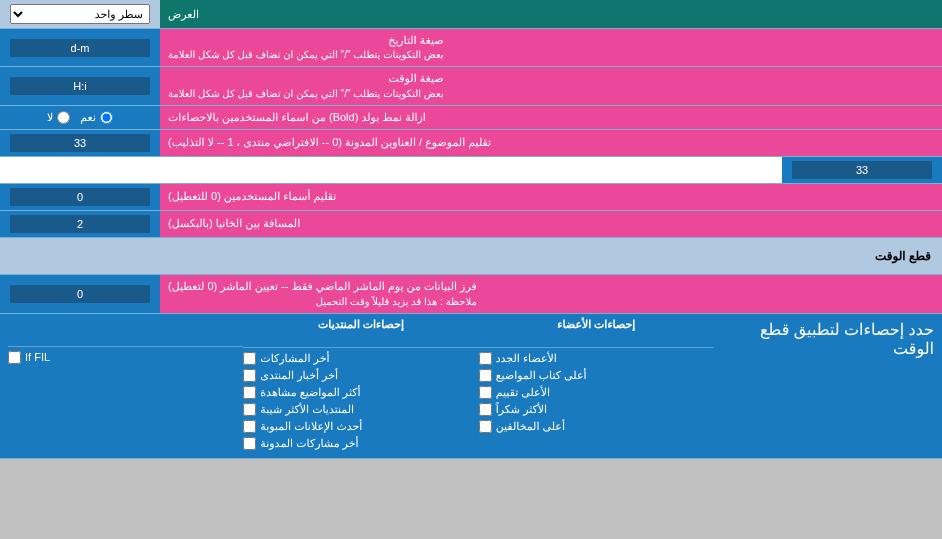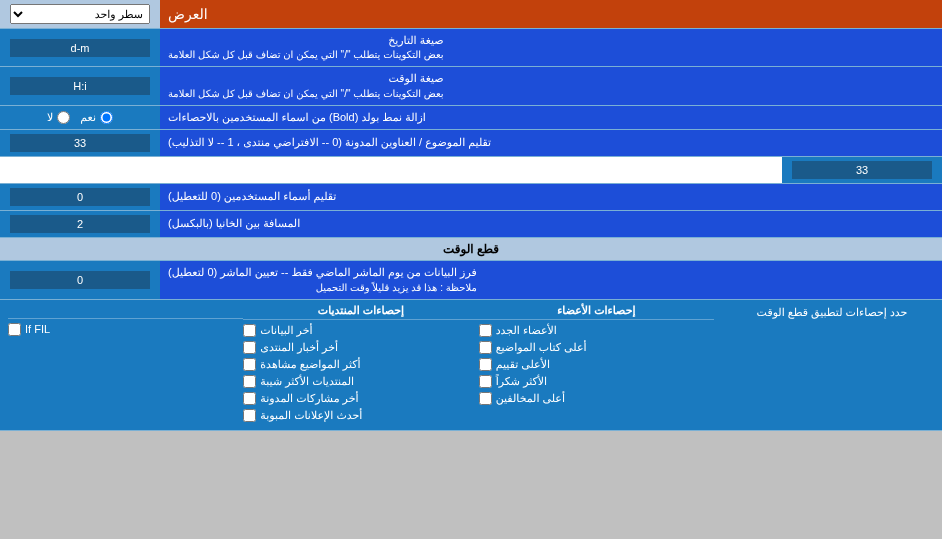--- a/index.html
+++ b/index.html
@@ -105,11 +105,11 @@
     }
     .top-label {
       flex: 1;
-      background: #c2410c;
+      background: #0f766e;
       color: #fff;
       padding: 4px 8px;
       text-align: right;
-      font-size: 14px;
+      font-size: 11px;
       display: flex;
       align-items: center;
       justify-content: flex-end;

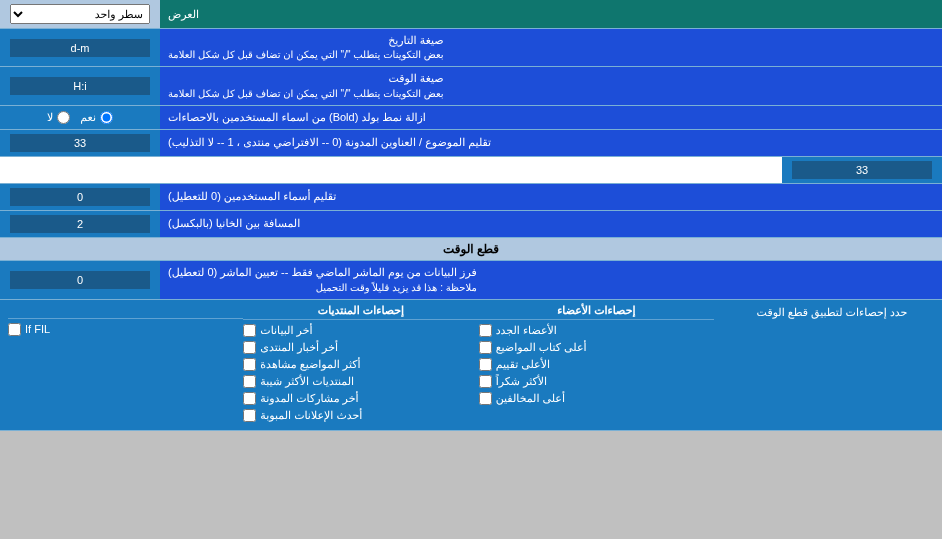--- a/index.html
+++ b/index.html
@@ -19,7 +19,7 @@
     }
     .label-cell {
       flex: 1;
-      background: #1d4ed8;
+      background: #ec4899;
       color: #fff;
       padding: 4px 8px;
       text-align: right;

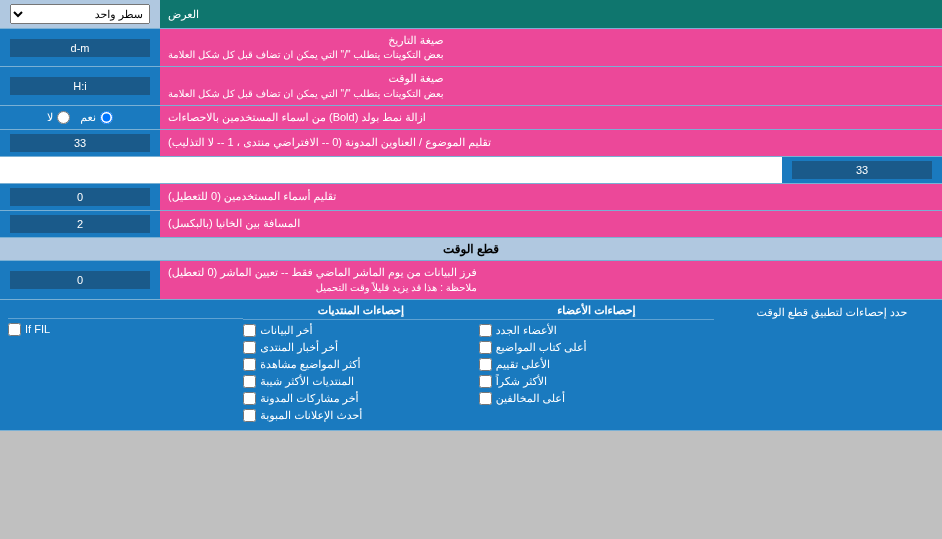--- a/index.html
+++ b/index.html
@@ -53,9 +53,8 @@
     .section-header {
       background: #b0c8e0;
       color: #000;
-      text-align: center;
       font-weight: bold;
-      padding: 4px;
+      padding: 11px;
       border-bottom: 1px solid #7ab0d4;
       font-size: 12px;
     }

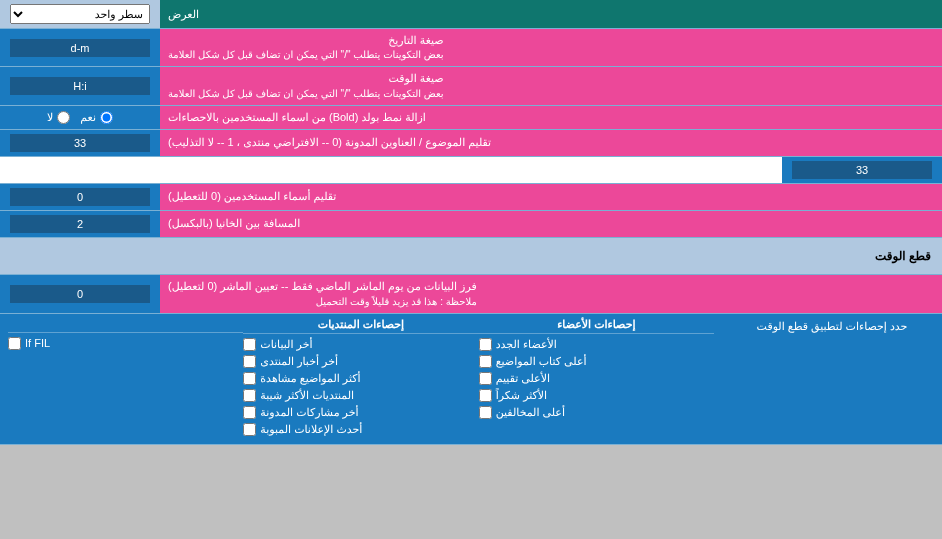--- a/index.html
+++ b/index.html
@@ -96,7 +96,8 @@
       text-align: center;
       margin-bottom: 4px;
       border-bottom: 1px solid rgba(255,255,255,0.3);
-      padding-bottom: 2px;
+      padding-bottom: 16px;
+      font-family: Liberation Serif, serif;
     }
     .top-row {
       display: flex;

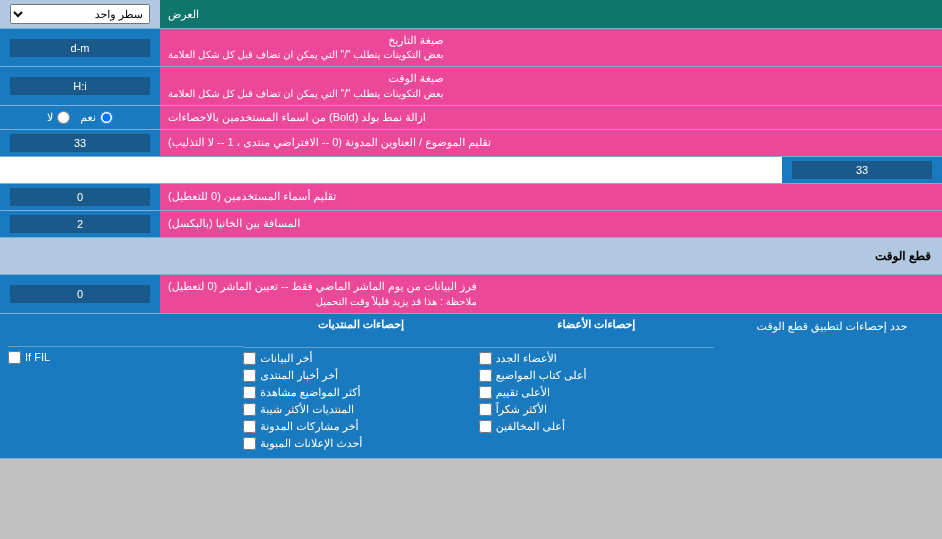--- a/index.html
+++ b/index.html
@@ -235,7 +235,7 @@
 
   <div style="display:flex; background:#1a7abf; border-bottom:1px solid #7ab0d4;">
 
-    <div style="width:220px; background:#1a7abf; color:#fff; padding:6px 8px; text-align:right; font-size:11px; display:flex; align-items:flex-start; justify-content:center;">
+    <div style="width:220px; background:#1a7abf; color:#fff; padding:6px 8px; text-align:right; font-size:16px; display:flex; align-items:flex-start; justify-content:center;">
       <span>حدد إحصاءات لتطبيق قطع الوقت</span>
     </div>
 

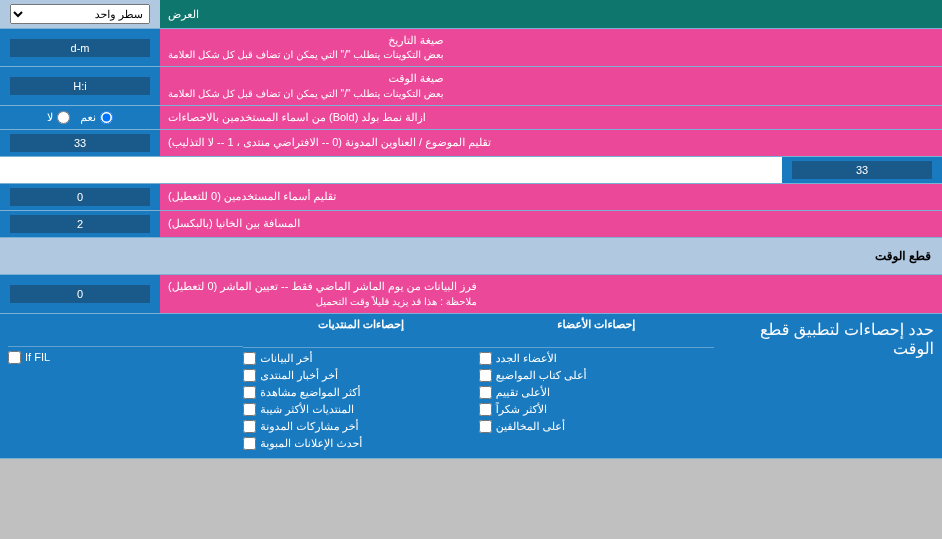--- a/index.html
+++ b/index.html
@@ -272,7 +272,7 @@
           <span>إحصاءات المنتديات</span>
         </div>
         <div class="checkbox-item">
-          <span>أخر البيانات</span>
+          <span>أخر المشاركات</span>
           <input type="checkbox" style="">
         </div>
         <div class="checkbox-item">

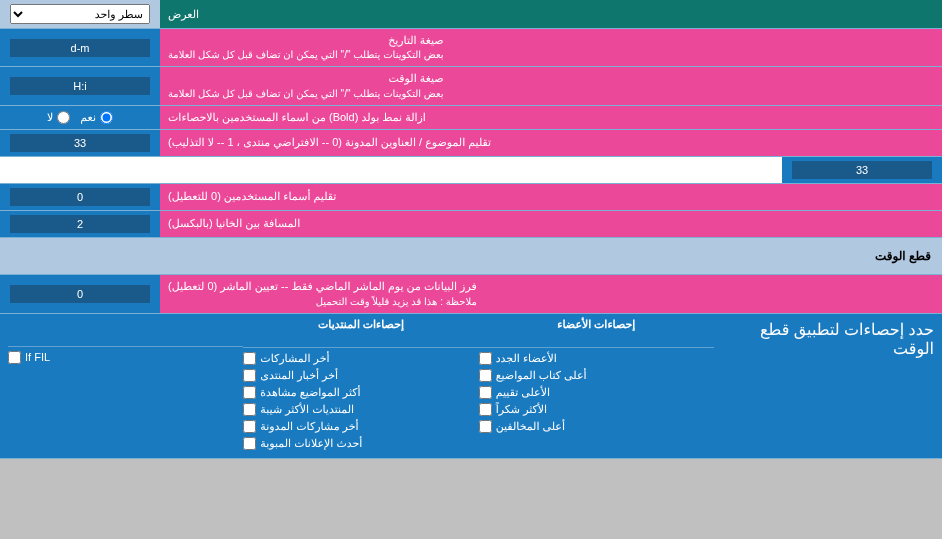--- a/index.html
+++ b/index.html
@@ -288,11 +288,11 @@
           <input type="checkbox" style="">
         </div>
         <div class="checkbox-item">
+          <span>أحدث الإعلانات المبوبة</span>
+          <input type="checkbox" style="">
+        </div>
+        <div class="checkbox-item">
           <span>أخر مشاركات المدونة</span>
-          <input type="checkbox" style="">
-        </div>
-        <div class="checkbox-item">
-          <span>أحدث الإعلانات المبوبة</span>
           <input type="checkbox" style="">
         </div>
       </div>

